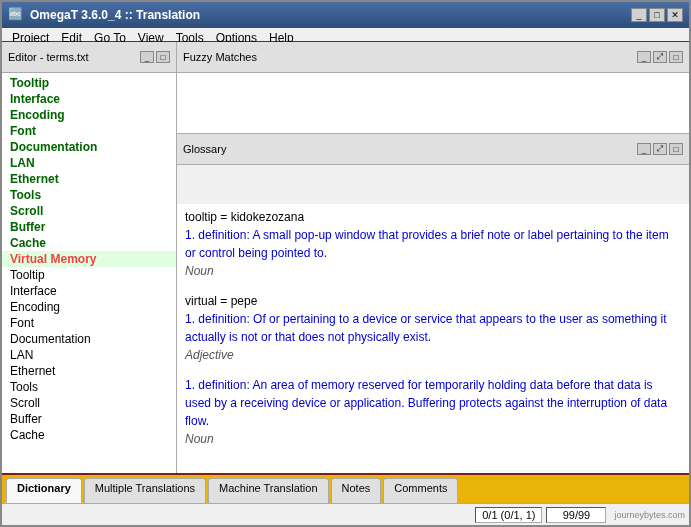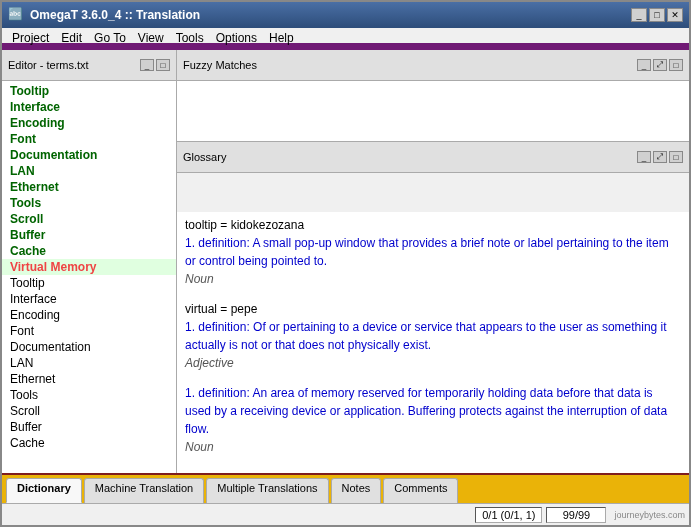--- a/index.html
+++ b/index.html
@@ -60,10 +60,10 @@
     }
     .menu-bar {
       background: #f0f0f0;
-      border-bottom: 7px solid #701a75;
+      border-bottom: 1px solid #701a75;
       display: flex;
       padding: 2px 4px;
-      height: 22px;
+      height: 14px;
       flex-shrink: 0;
     }
     .menu-item {

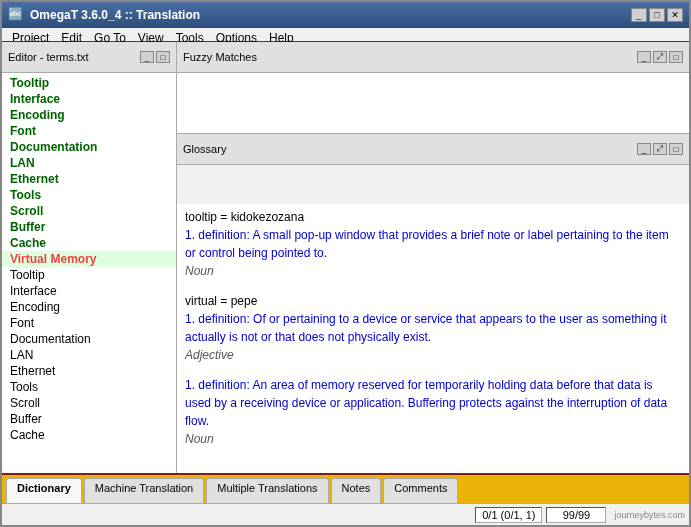--- a/index.html
+++ b/index.html
@@ -330,8 +330,8 @@
 
   <div class="bottom-tabs">
     <div class="tab active">Dictionary</div>
+    <div class="tab">Multiple Translations</div>
     <div class="tab">Machine Translation</div>
-    <div class="tab">Multiple Translations</div>
     <div class="tab">Notes</div>
     <div class="tab">Comments</div>
   </div>

